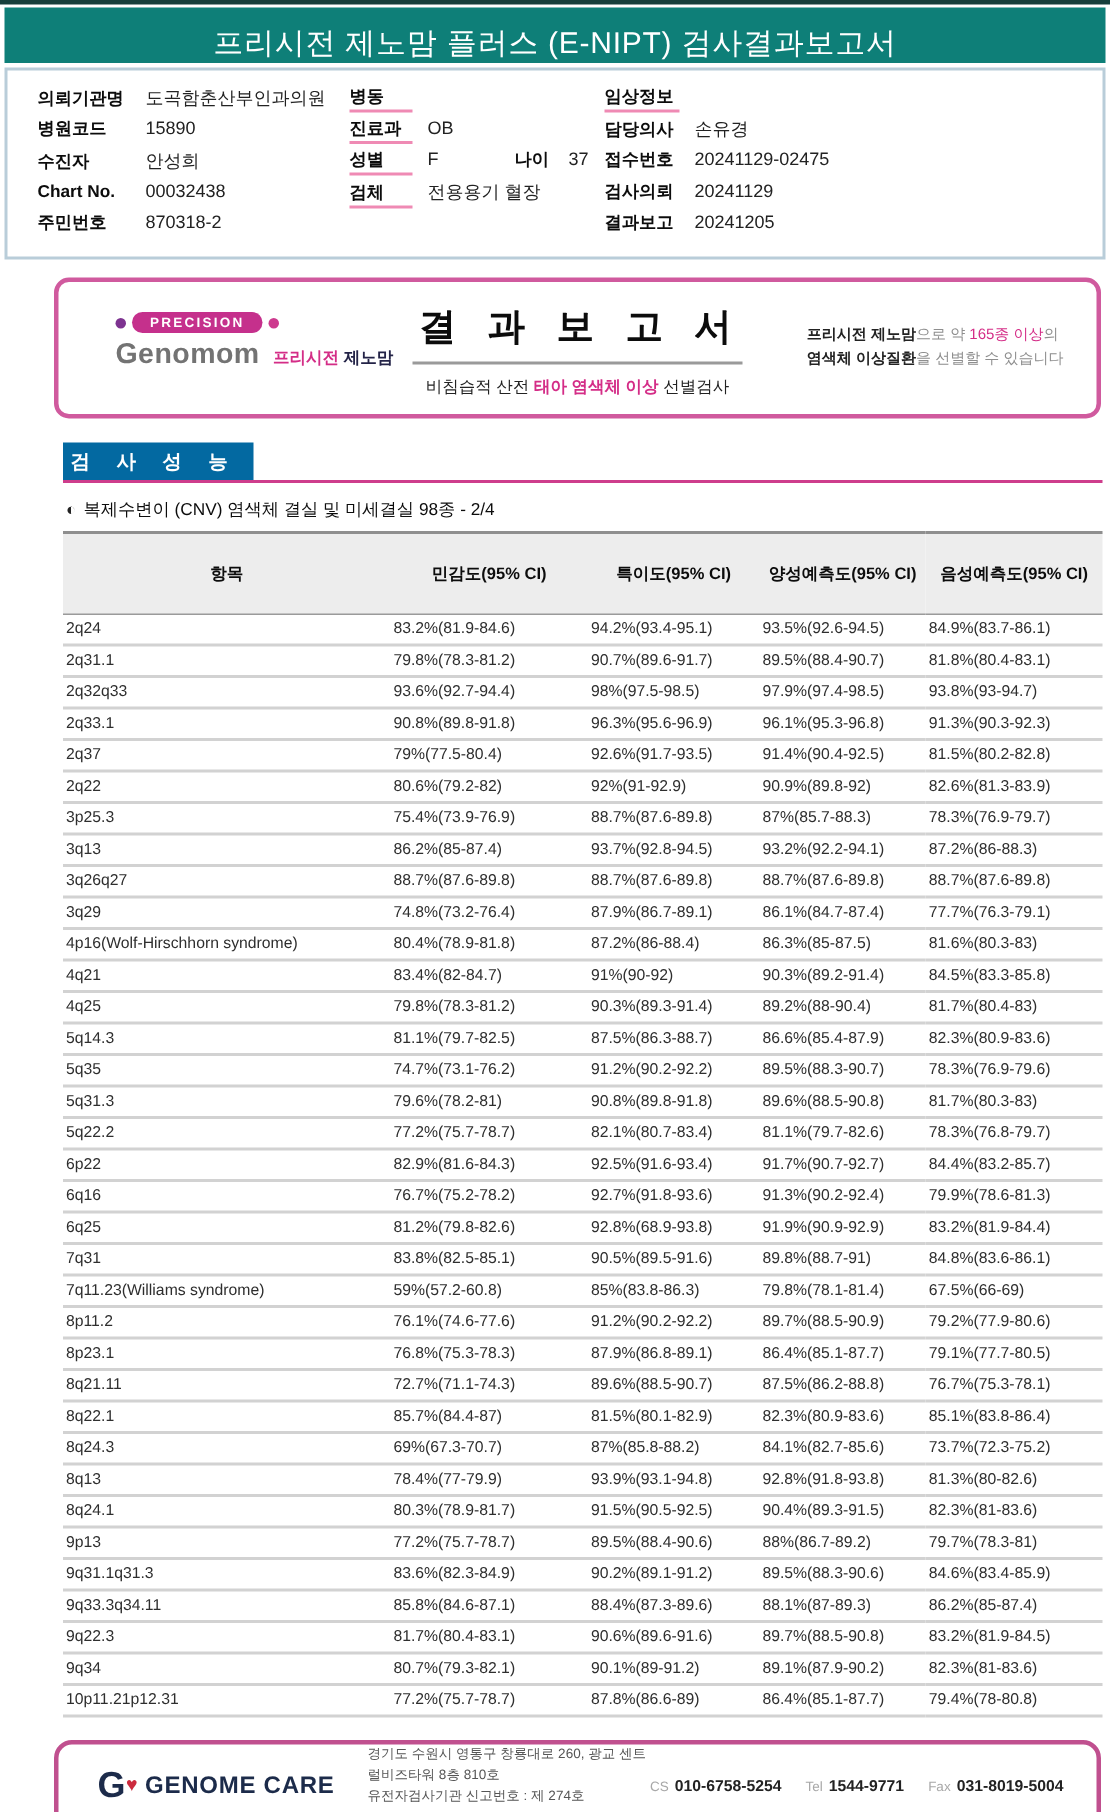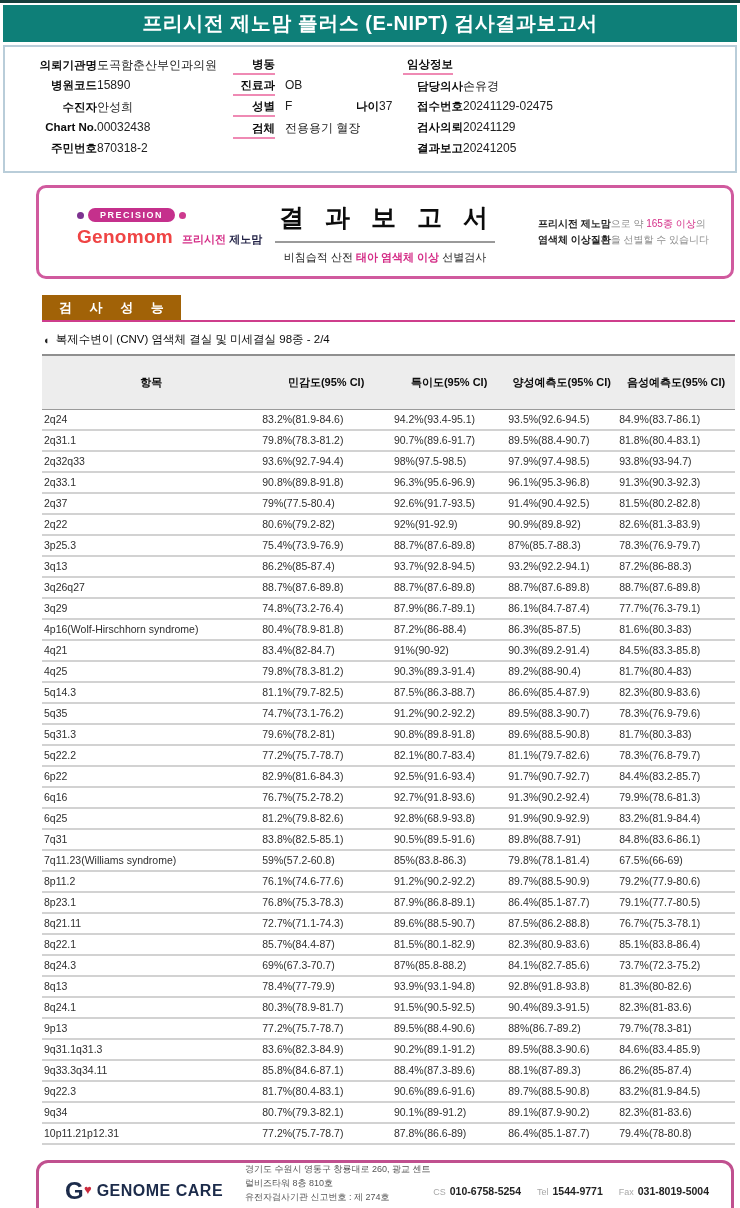--- a/index.html
+++ b/index.html
@@ -7,7 +7,7 @@
   .page{position:relative;width:740px;height:1208px;overflow:hidden;background:#fff;}
 
   .top-line{height:3px;background:#173f3c;margin:0;}
-  .title-bar{margin:2px 3px 0 3px;height:37px;background:#0e7f78;color:#fff;display:flex;align-items:center;justify-content:center;font-size:20px;font-weight:bold;letter-spacing:0.5px;}
+  .title-bar{margin:2px 3px 0 3px;height:37px;background:#0e7f78;color:#fff;display:flex;align-items:flex-end;justify-content:center;font-size:20px;font-weight:normal;letter-spacing:0.5px;}
 
   .info-box{margin:3px 3px 0 3px;border:2px solid #b9cdd9;height:112px;position:relative;padding:8px 0 4px 0;font-size:11px;}
   .info-col{position:absolute;top:10px;}

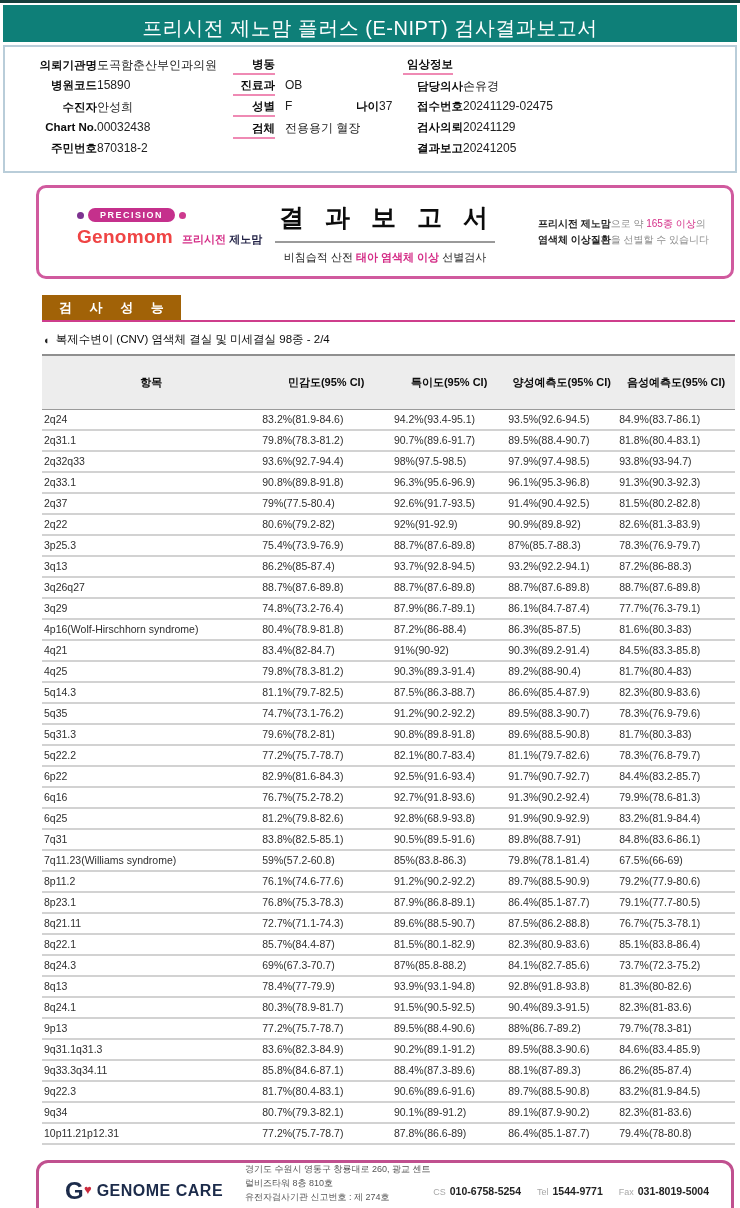--- a/index.html
+++ b/index.html
@@ -15,7 +15,7 @@
   #info-col-2{left:228px;width:168px;}
   #info-col-3{left:398px;width:330px;}
   .info-row{display:flex;align-items:baseline;height:21px;}
-  .info-label{font-weight:bold;color:#0c0c0c;font-size:11.5px;flex:0 0 auto;text-align:right;}
+  .info-label{font-weight:bold;color:#0c0c0c;font-size:11.5px;flex:0 0 auto;}
   #info-col-1 .info-label{width:72px;}
   #info-col-2 .info-label{width:52px;}
   #info-col-3 .info-label{width:60px;}

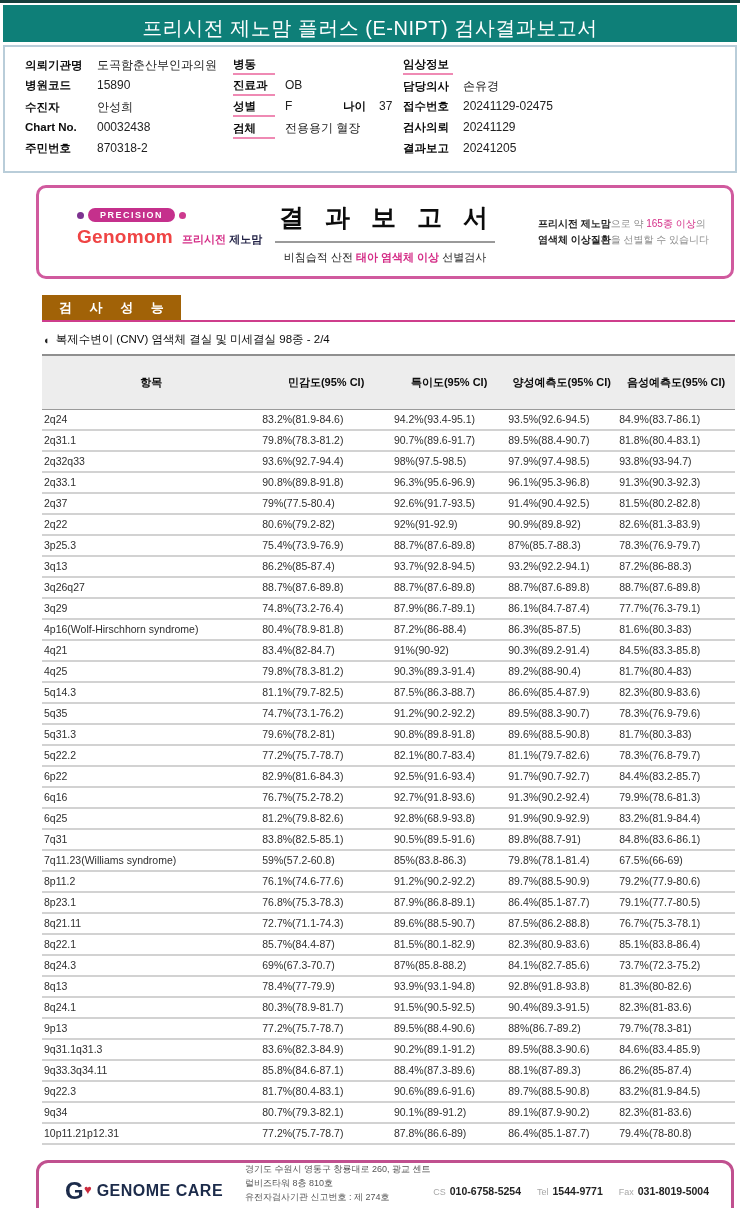--- a/index.html
+++ b/index.html
@@ -34,7 +34,7 @@
   .dot-r{background:#cd3a8e;}
   .pill{background:#c5308c;color:#fff;font-size:9px;font-weight:bold;letter-spacing:1.5px;padding:2px 12px;border-radius:9px;}
   .brand-row{display:flex;align-items:baseline;gap:9px;}
-  .brand-name{font-size:19px;font-weight:bold;color:#ef4444;letter-spacing:0.3px;}
+  .brand-name{font-size:19px;font-weight:bold;color:#737373;letter-spacing:0.3px;}
   .brand-kr{font-size:11px;font-weight:bold;}
   .accent{color:#d42d87;}
   .darknavy{color:#232347;}

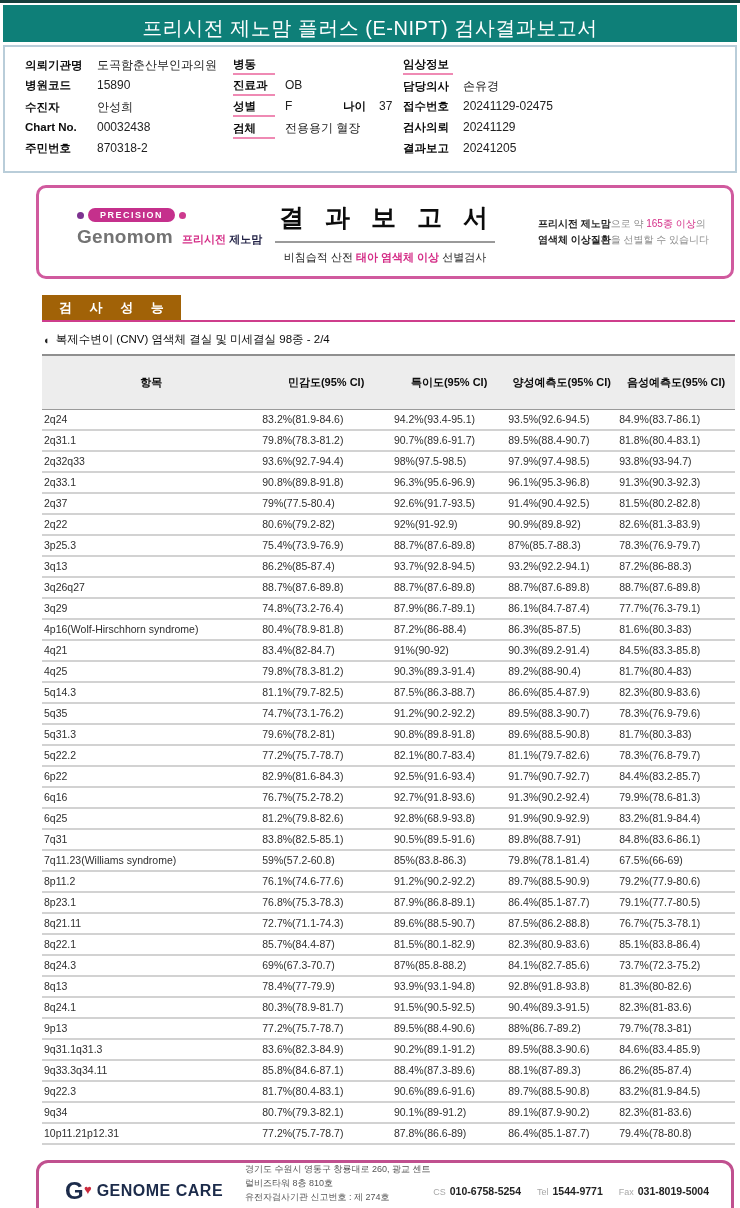--- a/index.html
+++ b/index.html
@@ -46,7 +46,7 @@
   .banner-note b{color:#222;}
 
   .section-head{margin:16px 5px 0 42px;border-bottom:2.5px solid #ce3d8c;line-height:0;}
-  .section-badge{display:inline-block;background:#a16207;color:#fff;font-weight:bold;font-size:13px;letter-spacing:7px;padding:6px 10px 6px 17px;line-height:13px;}
+  .section-badge{display:inline-block;background:#0369a1;color:#fff;font-weight:bold;font-size:13px;letter-spacing:7px;padding:6px 10px 6px 5px;line-height:13px;}
   .section-sub{margin:10px 0 7px 44px;font-size:11.5px;color:#0c0c0c;display:flex;align-items:center;gap:5px;}
   .half-icon{font-size:11px;color:#222;}
 

